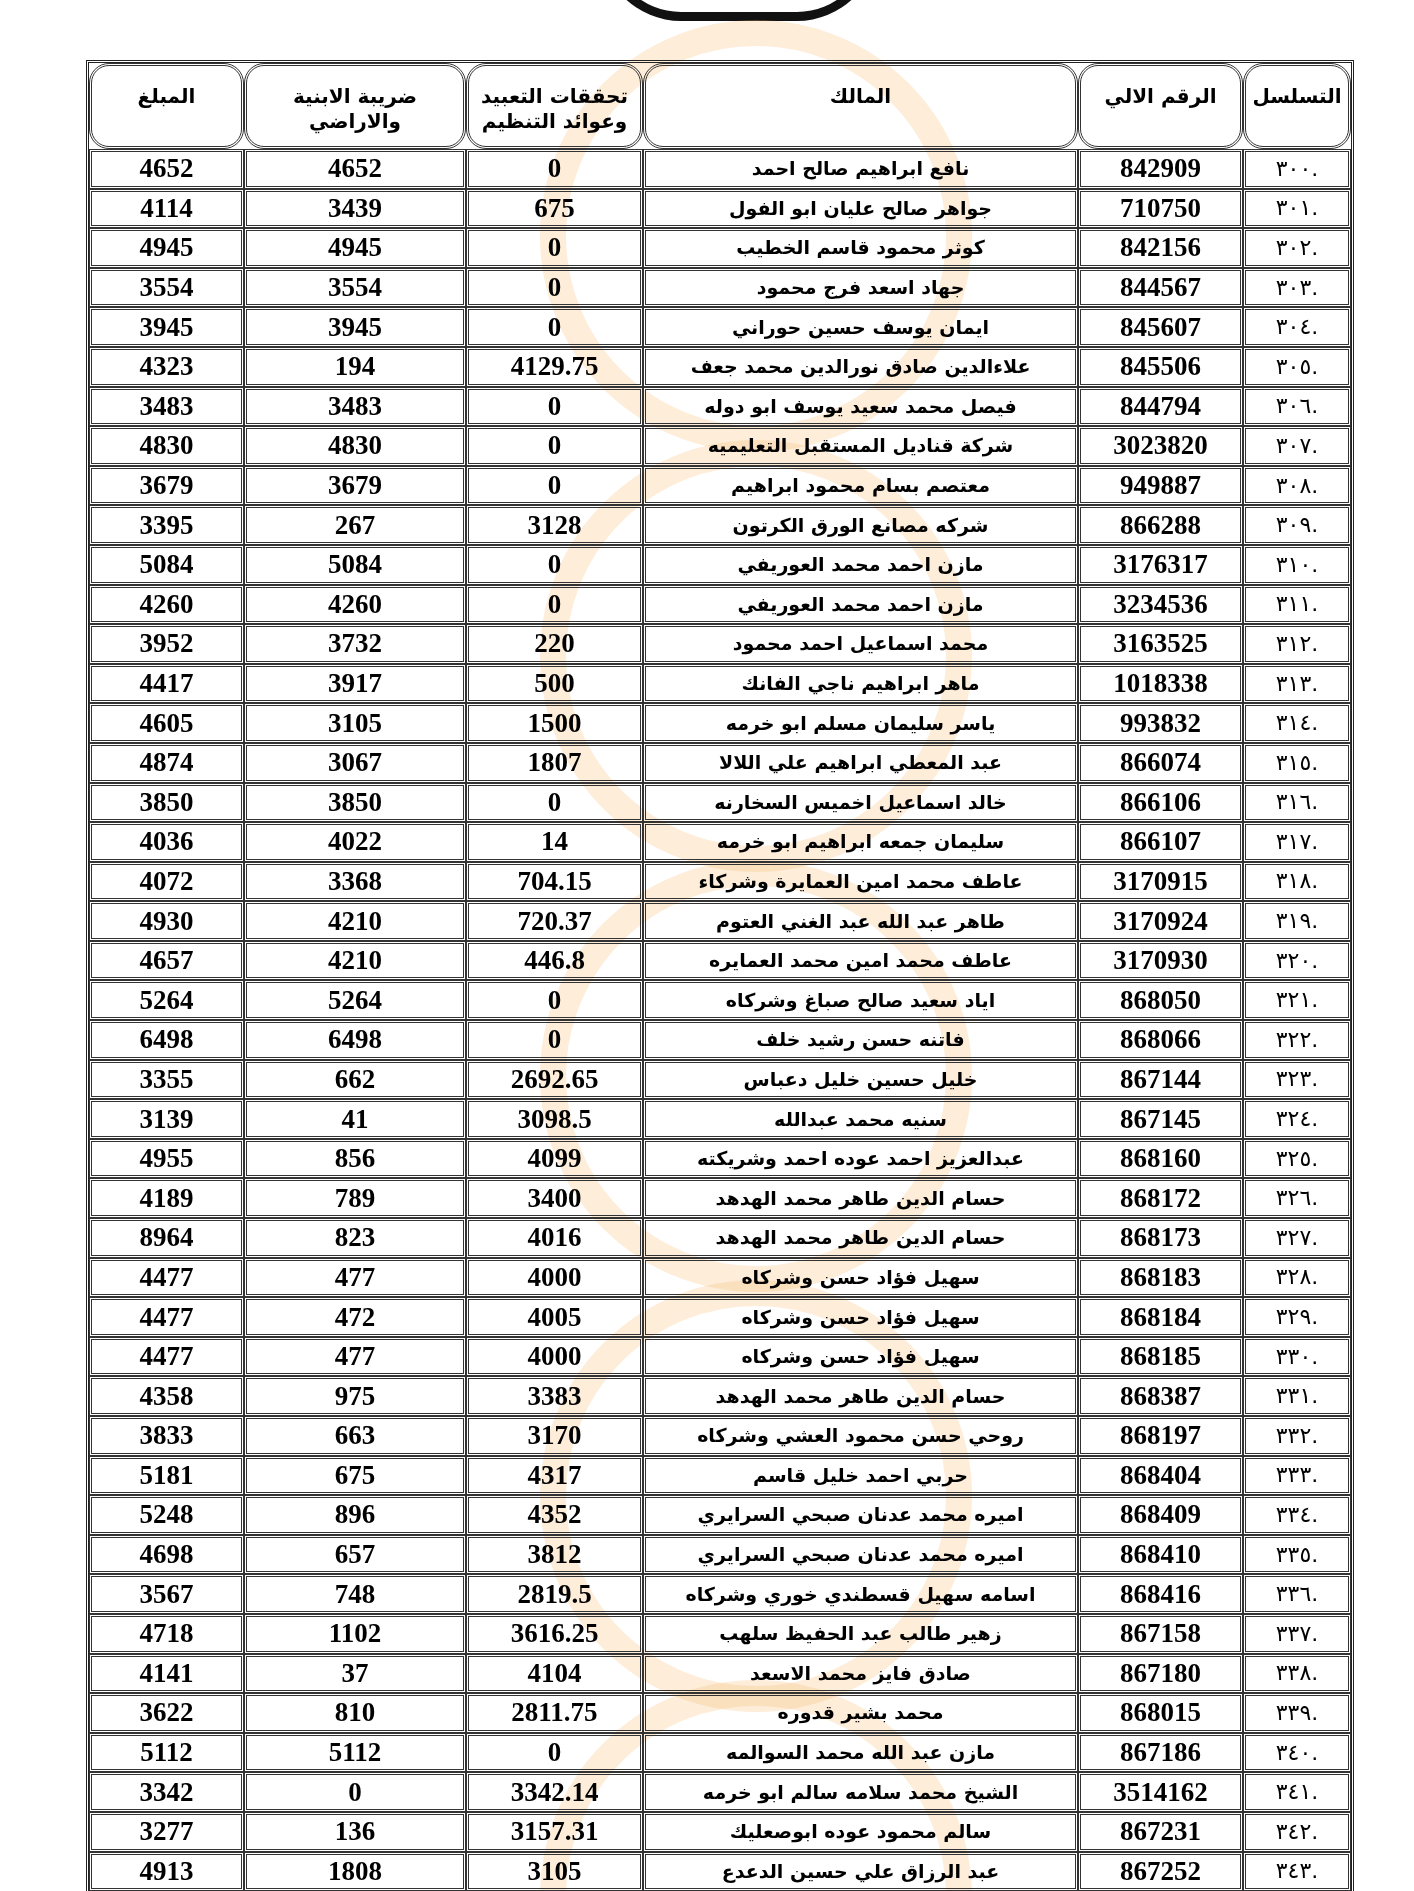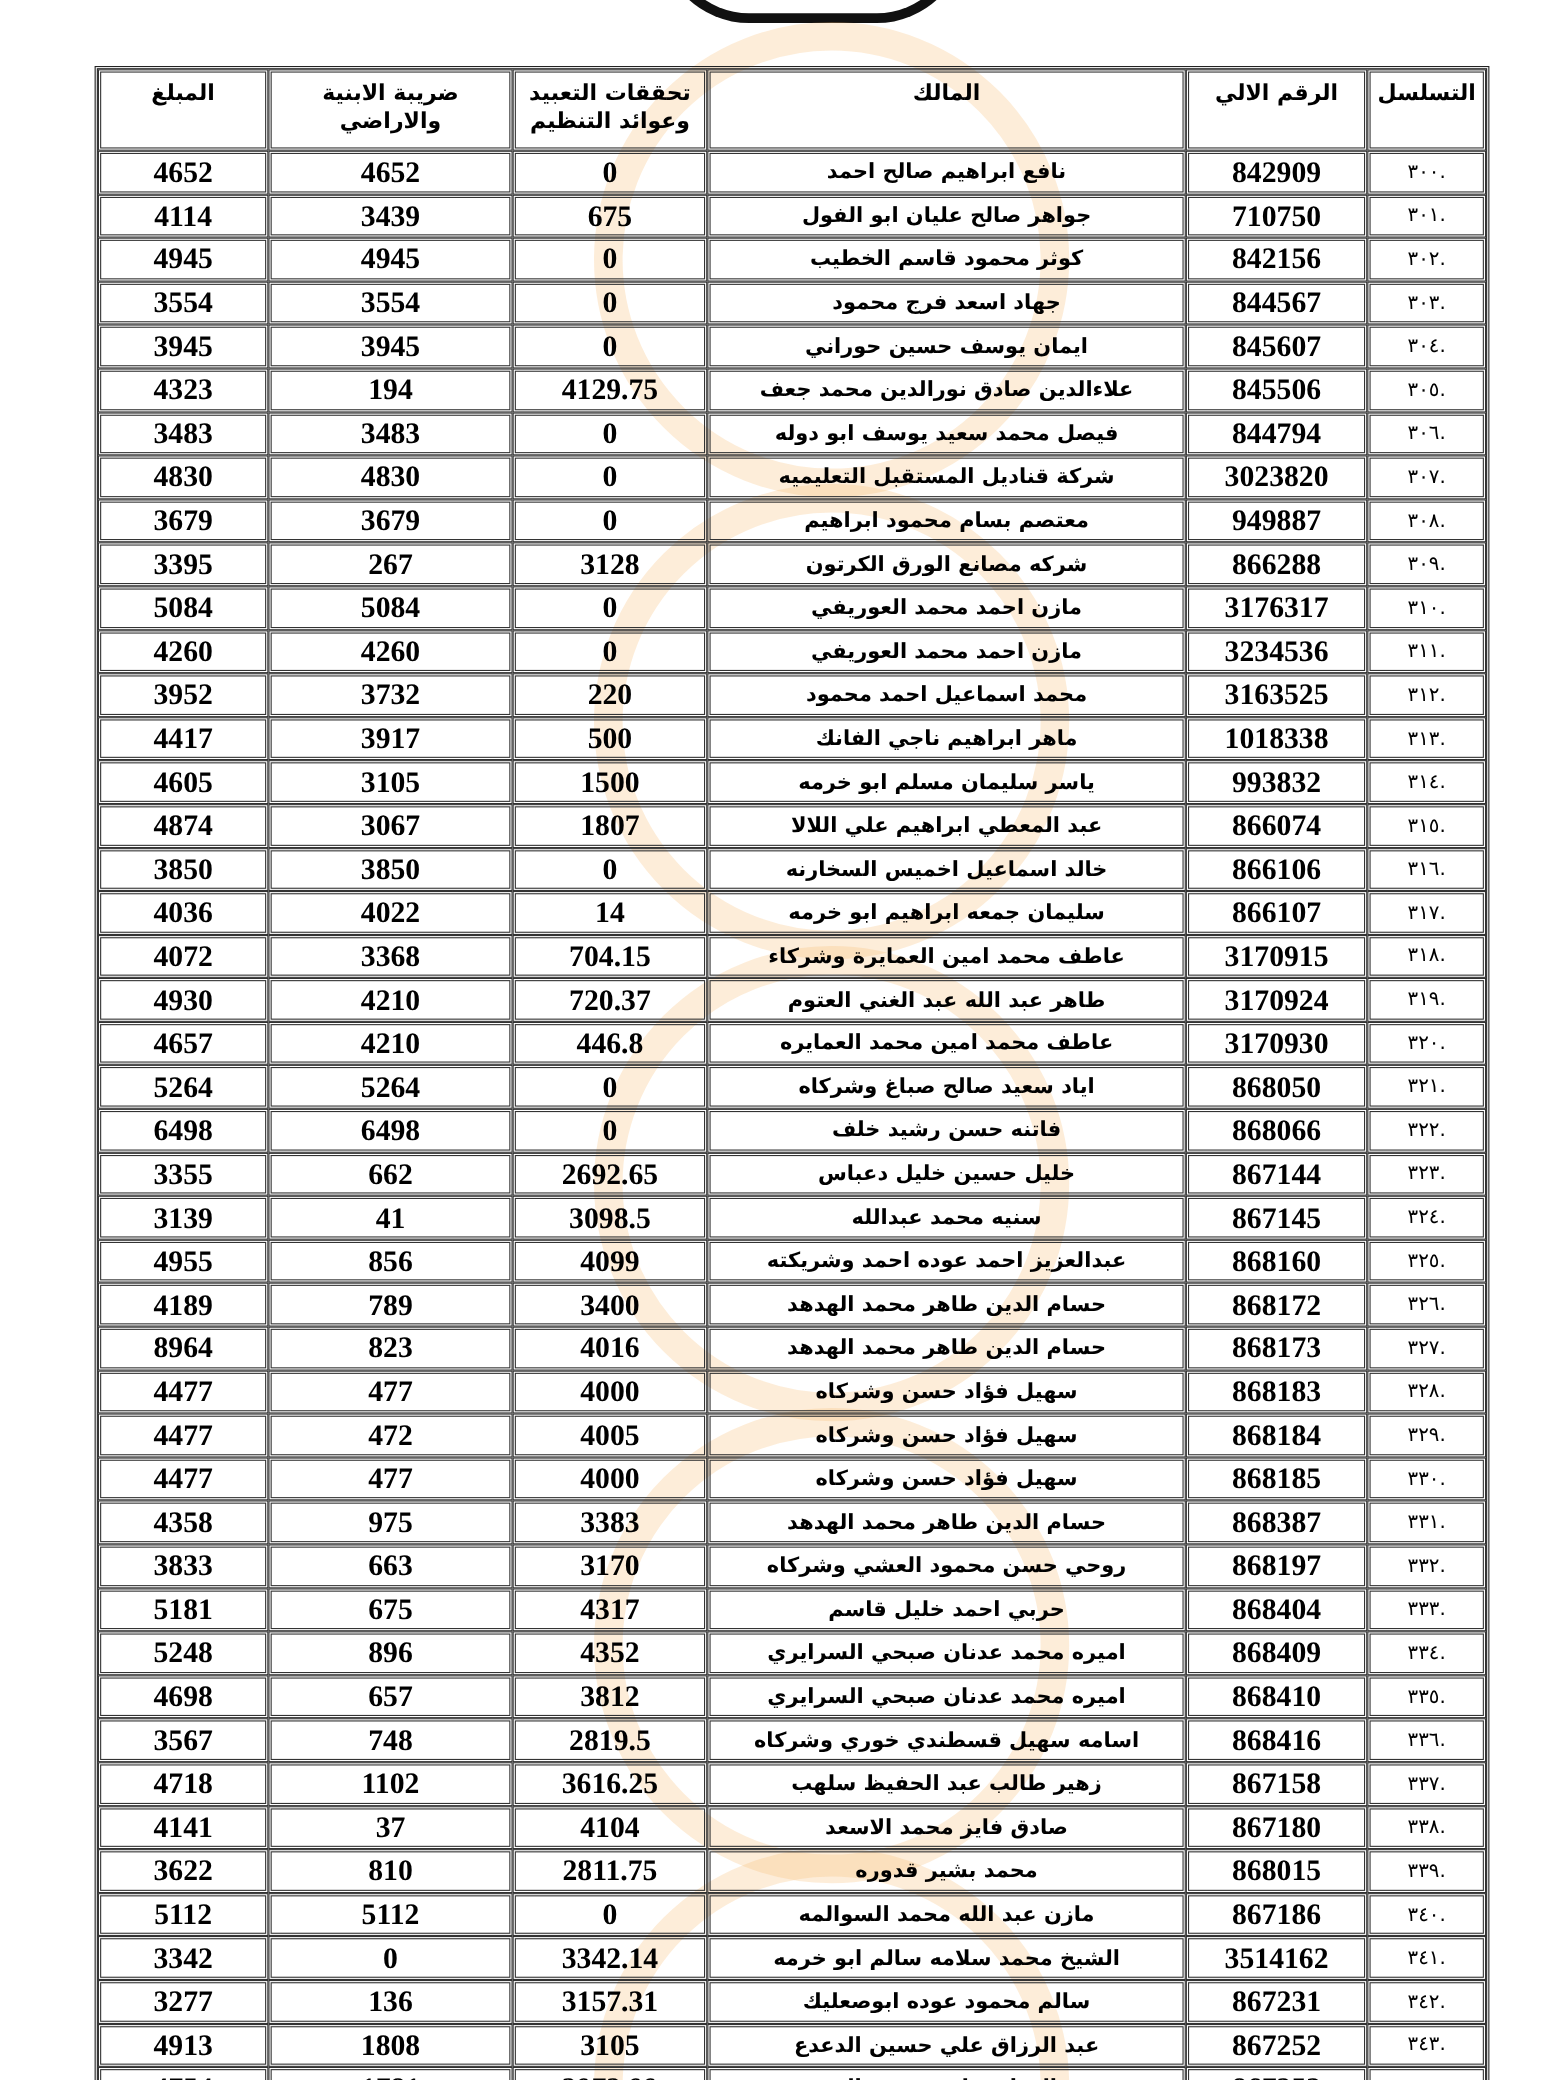--- a/index.html
+++ b/index.html
@@ -9,7 +9,7 @@
   .wm-ring{border-radius:50%;border:26px solid rgba(247,190,120,0.28);}
   table.reg{position:absolute;left:86px;top:60px;width:1262px;border-collapse:separate;border-spacing:0;border:3px double #222;table-layout:fixed;direction:rtl;}
   table.reg th, table.reg td{border:2px double #333;border-width:3px;border-style:double;padding:0;text-align:center;vertical-align:middle;color:#000;}
-  table.reg th{height:62px;font-family:"DejaVu Sans",sans-serif;font-size:20px;font-weight:bold;vertical-align:top;padding-top:6px;line-height:1.25;}
+  table.reg th{height:62px;font-family:"DejaVu Sans",sans-serif;font-size:20px;font-weight:bold;vertical-align:top;padding-top:18px;line-height:1.25;border-radius:20px;}
   table.reg td{height:33.6px;font-size:27px;font-weight:bold;line-height:1;}
   table.reg td.name{font-family:"DejaVu Sans",sans-serif;font-size:19px;}
   table.reg td.seq{font-family:"DejaVu Sans",sans-serif;font-size:18px;font-weight:normal;}

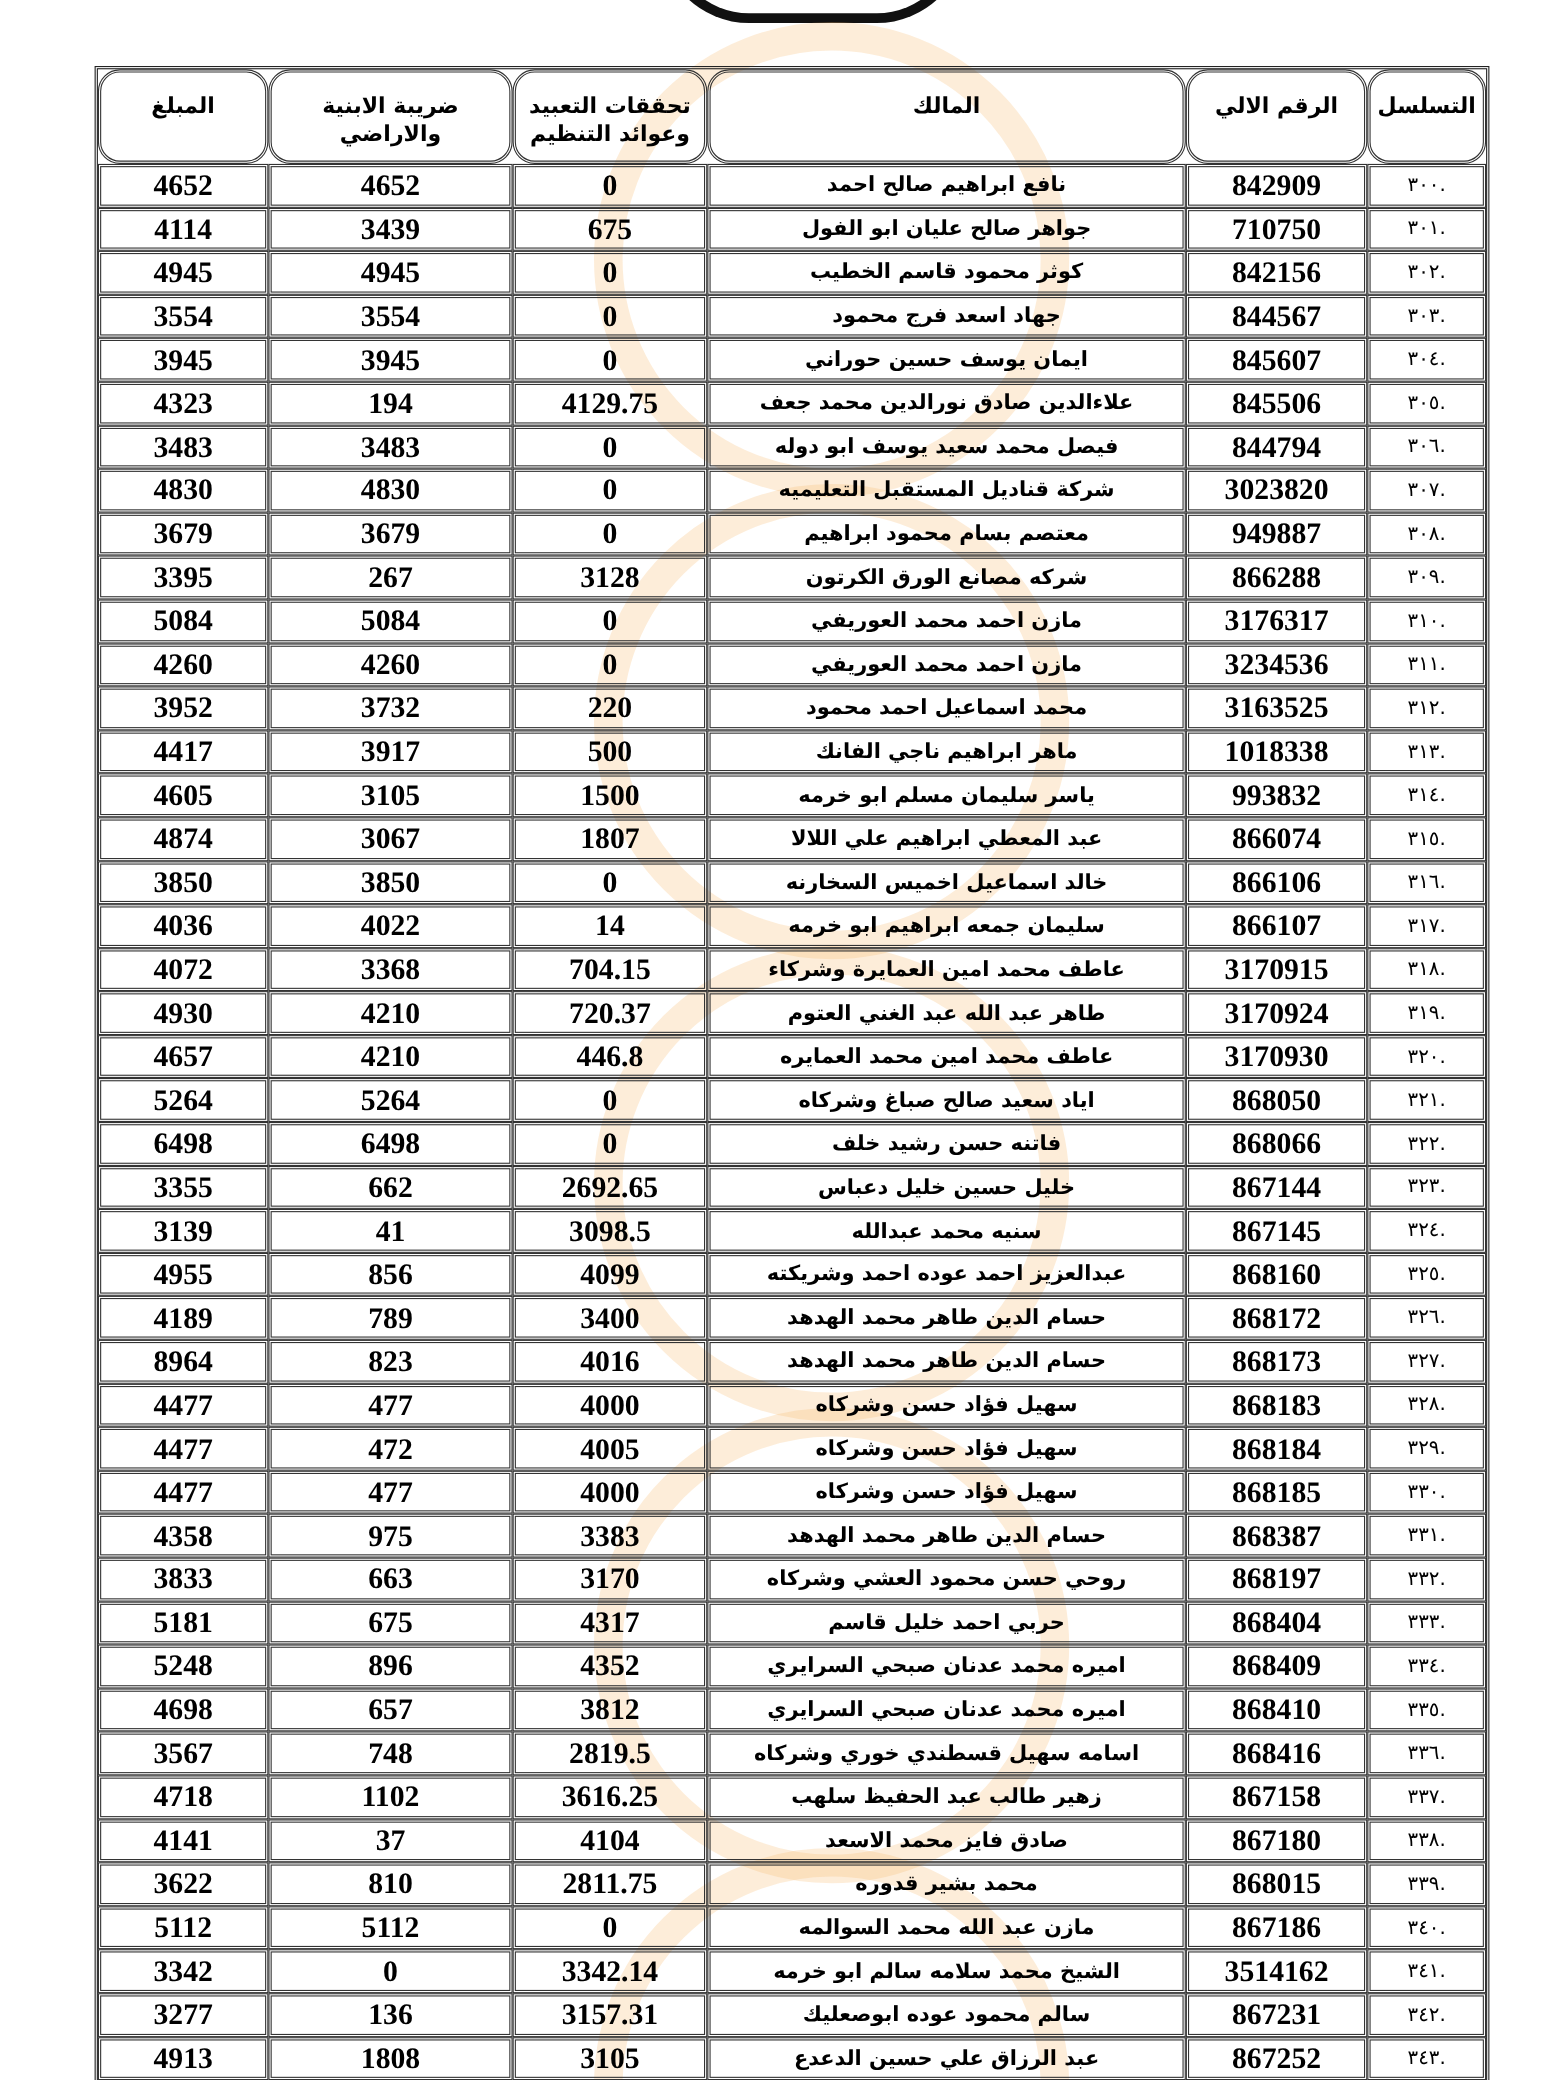--- a/index.html
+++ b/index.html
@@ -12,7 +12,7 @@
   table.reg th{height:62px;font-family:"DejaVu Sans",sans-serif;font-size:20px;font-weight:bold;vertical-align:top;padding-top:18px;line-height:1.25;border-radius:20px;}
   table.reg td{height:33.6px;font-size:27px;font-weight:bold;line-height:1;}
   table.reg td.name{font-family:"DejaVu Sans",sans-serif;font-size:19px;}
-  table.reg td.seq{font-family:"DejaVu Sans",sans-serif;font-size:18px;font-weight:normal;}
+  table.reg td.seq{font-family:"DejaVu Sans",sans-serif;font-size:22px;font-weight:normal;}
 </style>
 </head>
 <body>

